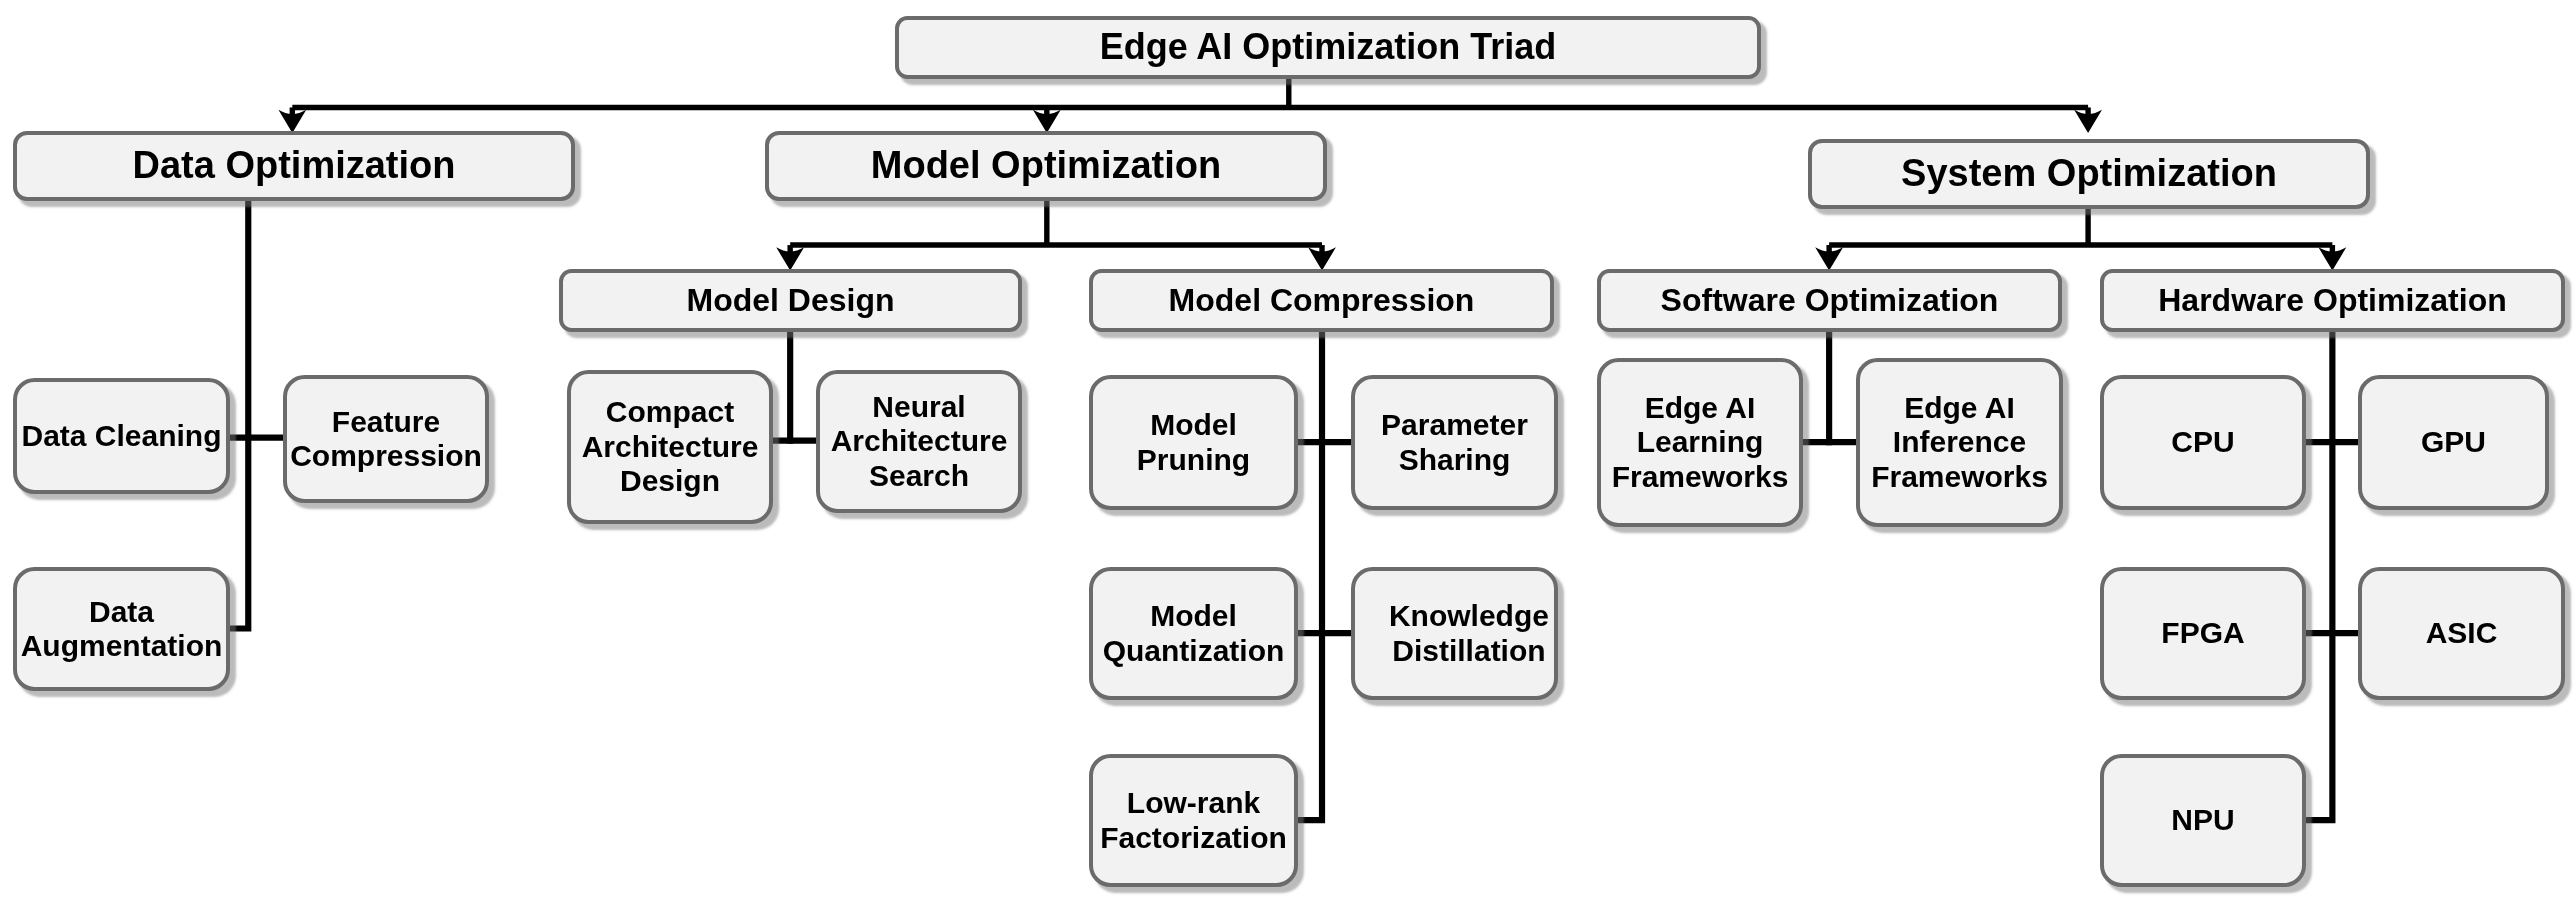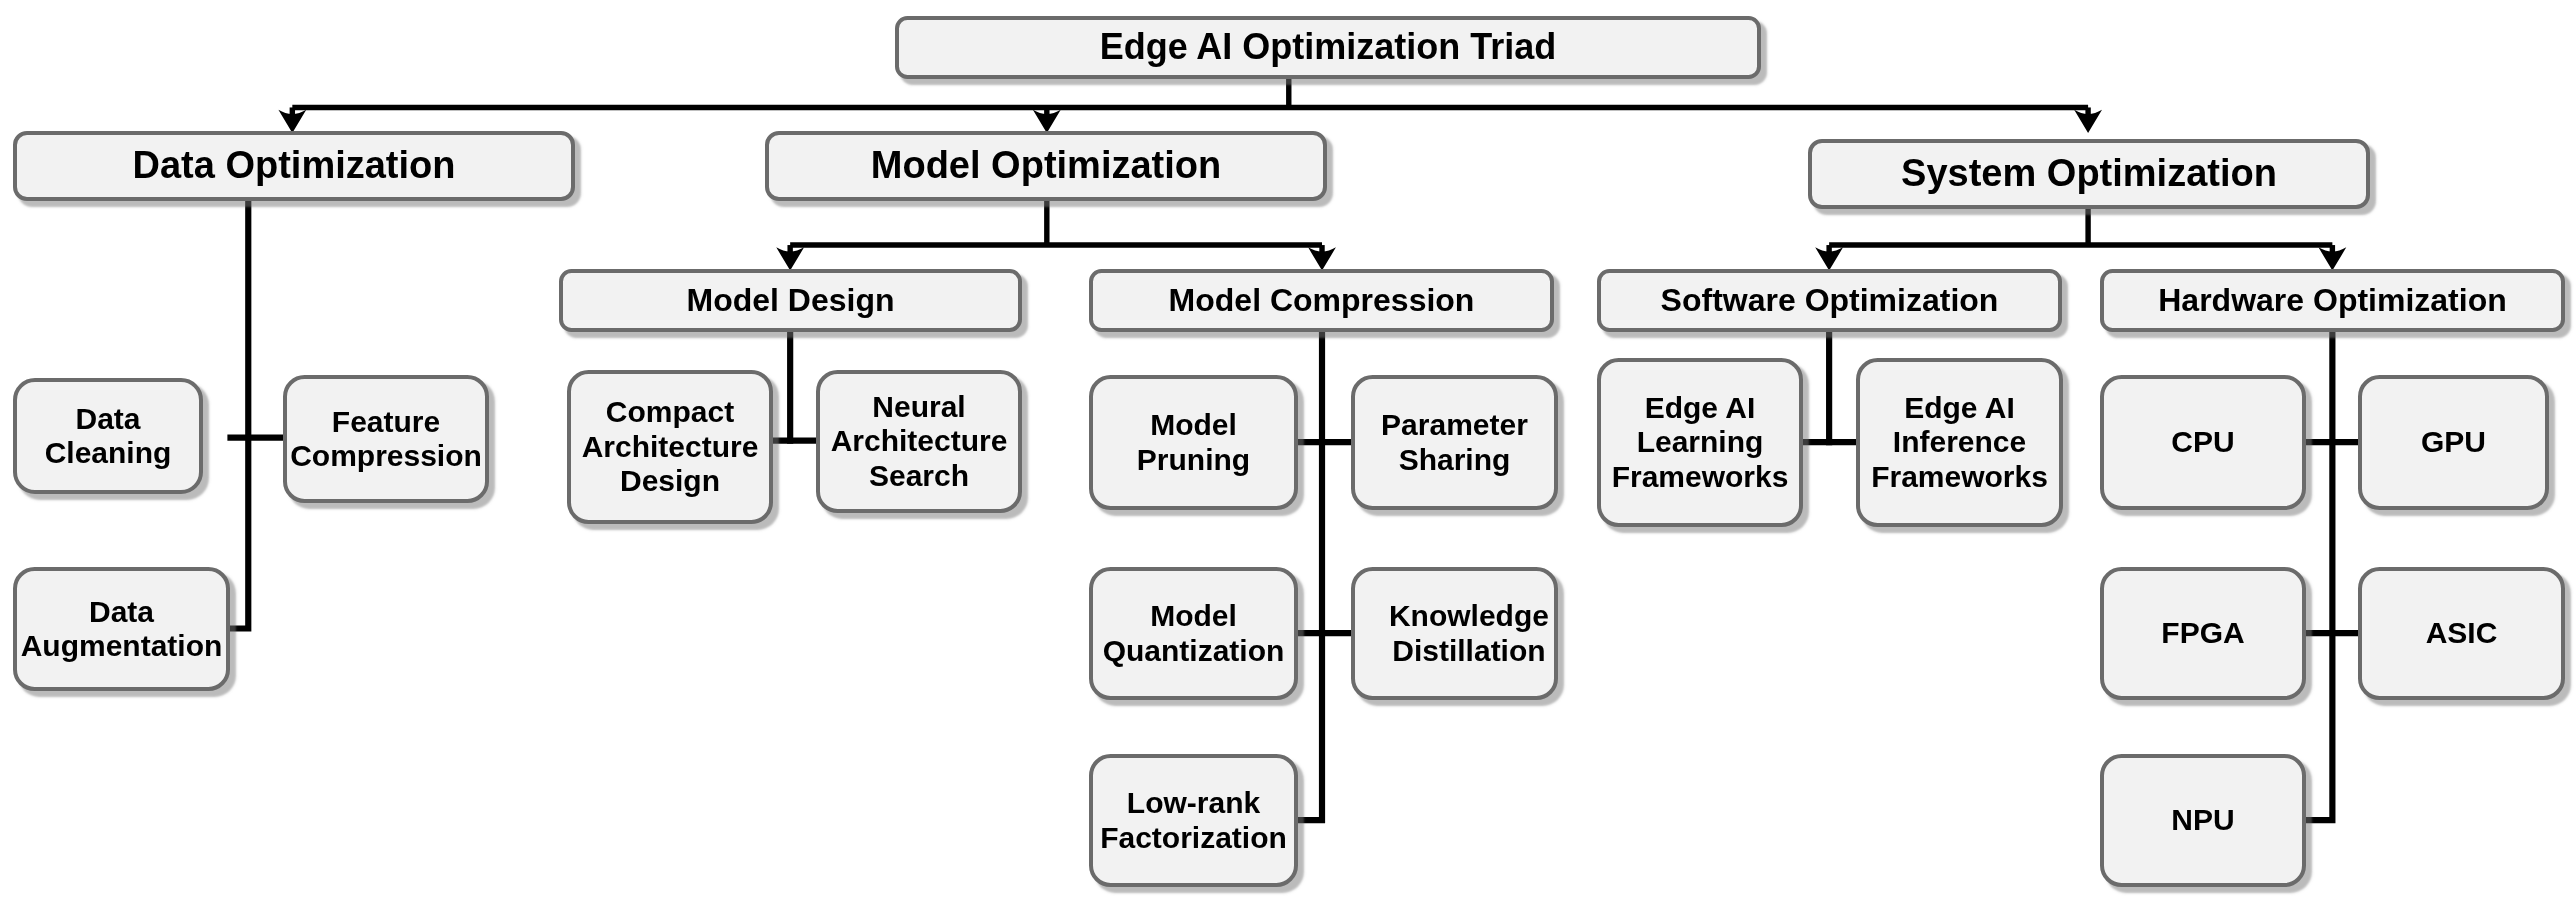--- a/index.html
+++ b/index.html
@@ -112,7 +112,7 @@
     <span class="node-label">Hardware Optimization</span>
   </div>
 
-  <div class="node leaf" style="left:13px; top:378px; width:190px; height:116px;border-radius:22px;">
+  <div class="node leaf" style="left:13px; top:378px; width:217px; height:116px;">
     <span class="node-label">Data Cleaning</span>
   </div>
   <div class="node leaf" style="left:283px; top:375px; width:206px; height:128px;">

